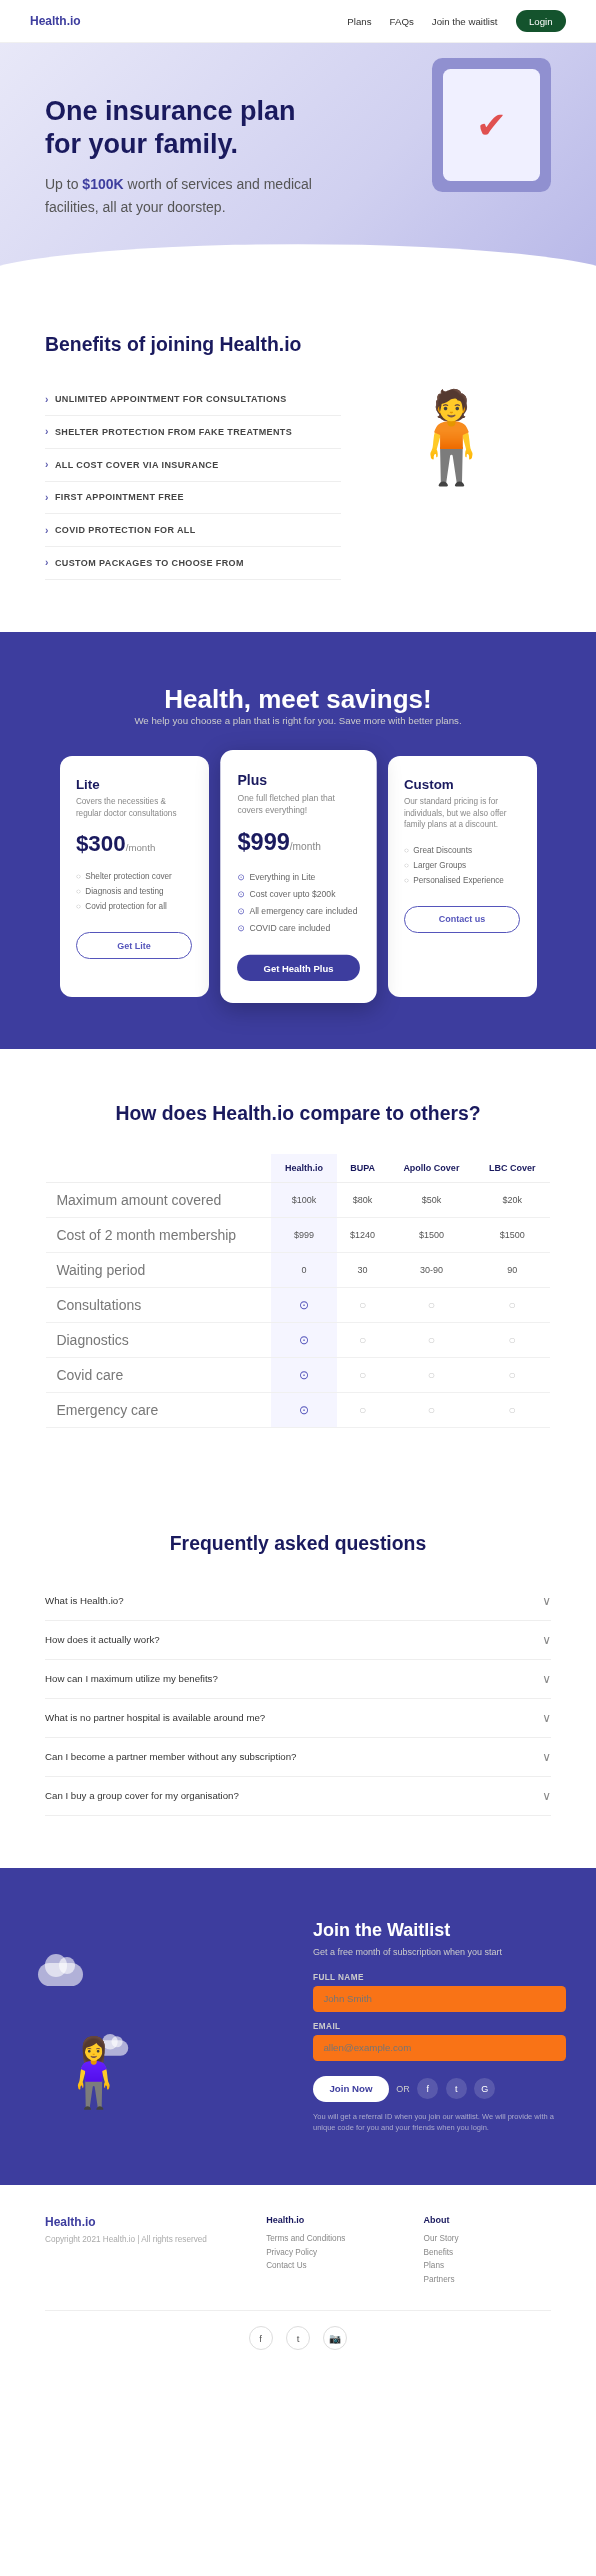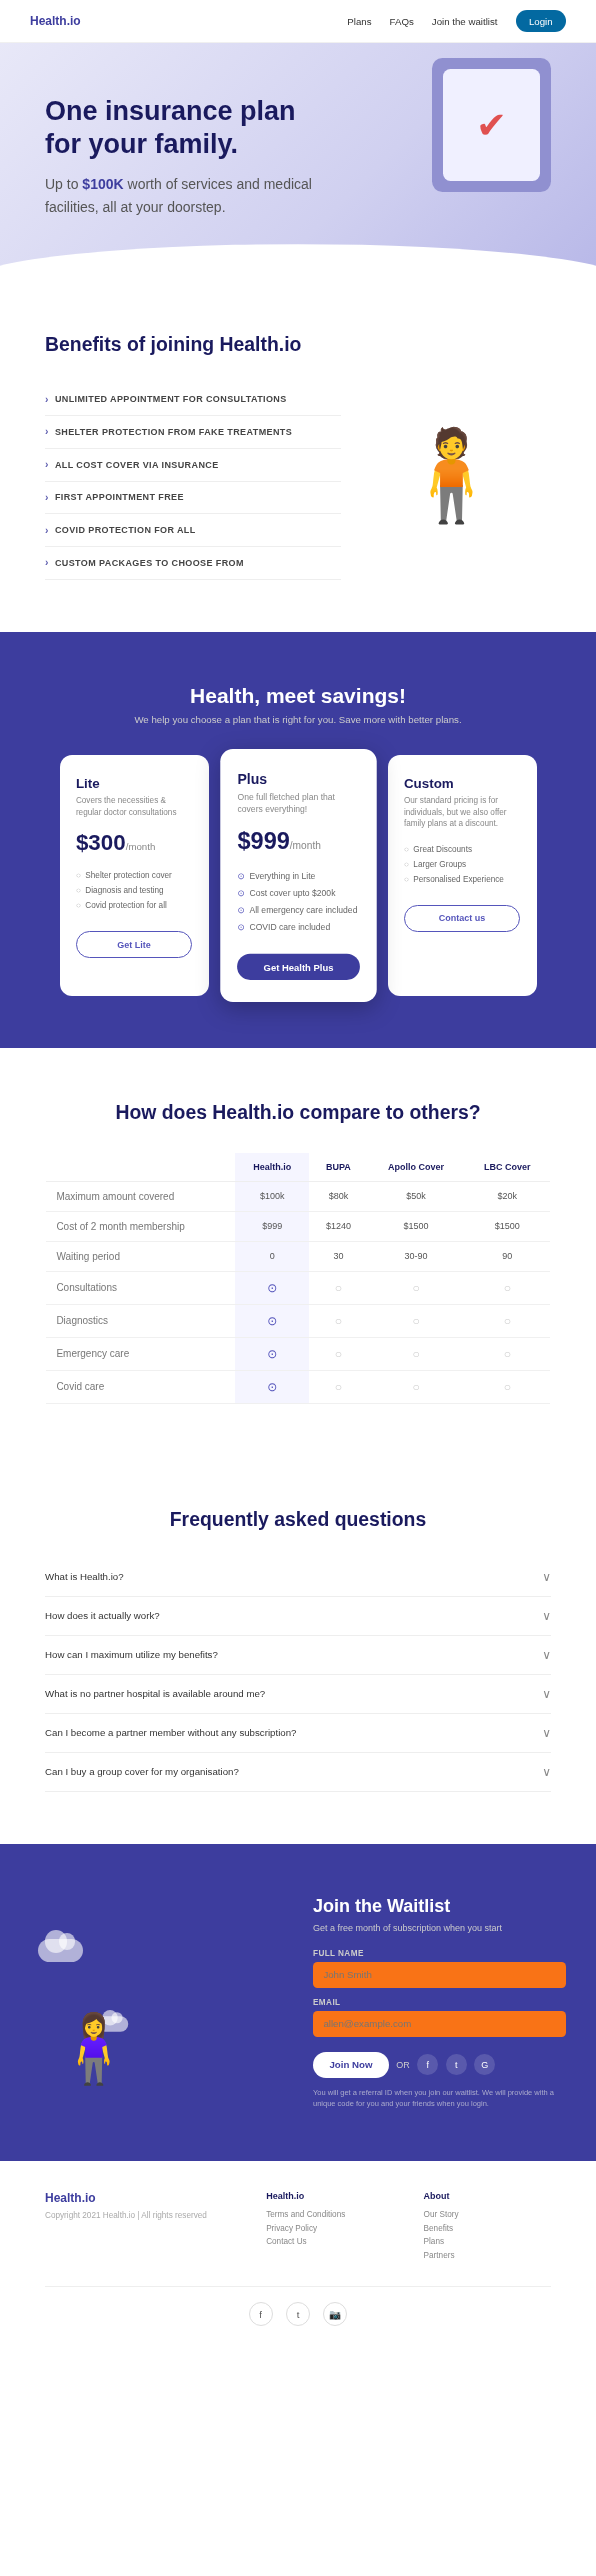--- a/index.html
+++ b/index.html
@@ -15,7 +15,7 @@
     .nav-links { display: flex; gap: 18px; align-items: center; }
     .nav-links a { text-decoration: none; color: #333; font-size: 9.7px; }
     .nav-btn {
-      background: #0369a1; color: #fff; border: none; border-radius: 15px;
+      background: #14532d; color: #fff; border: none; border-radius: 15px;
       padding: 5.2px 13.4px; font-size: 9.7px; cursor: pointer;
     }
 

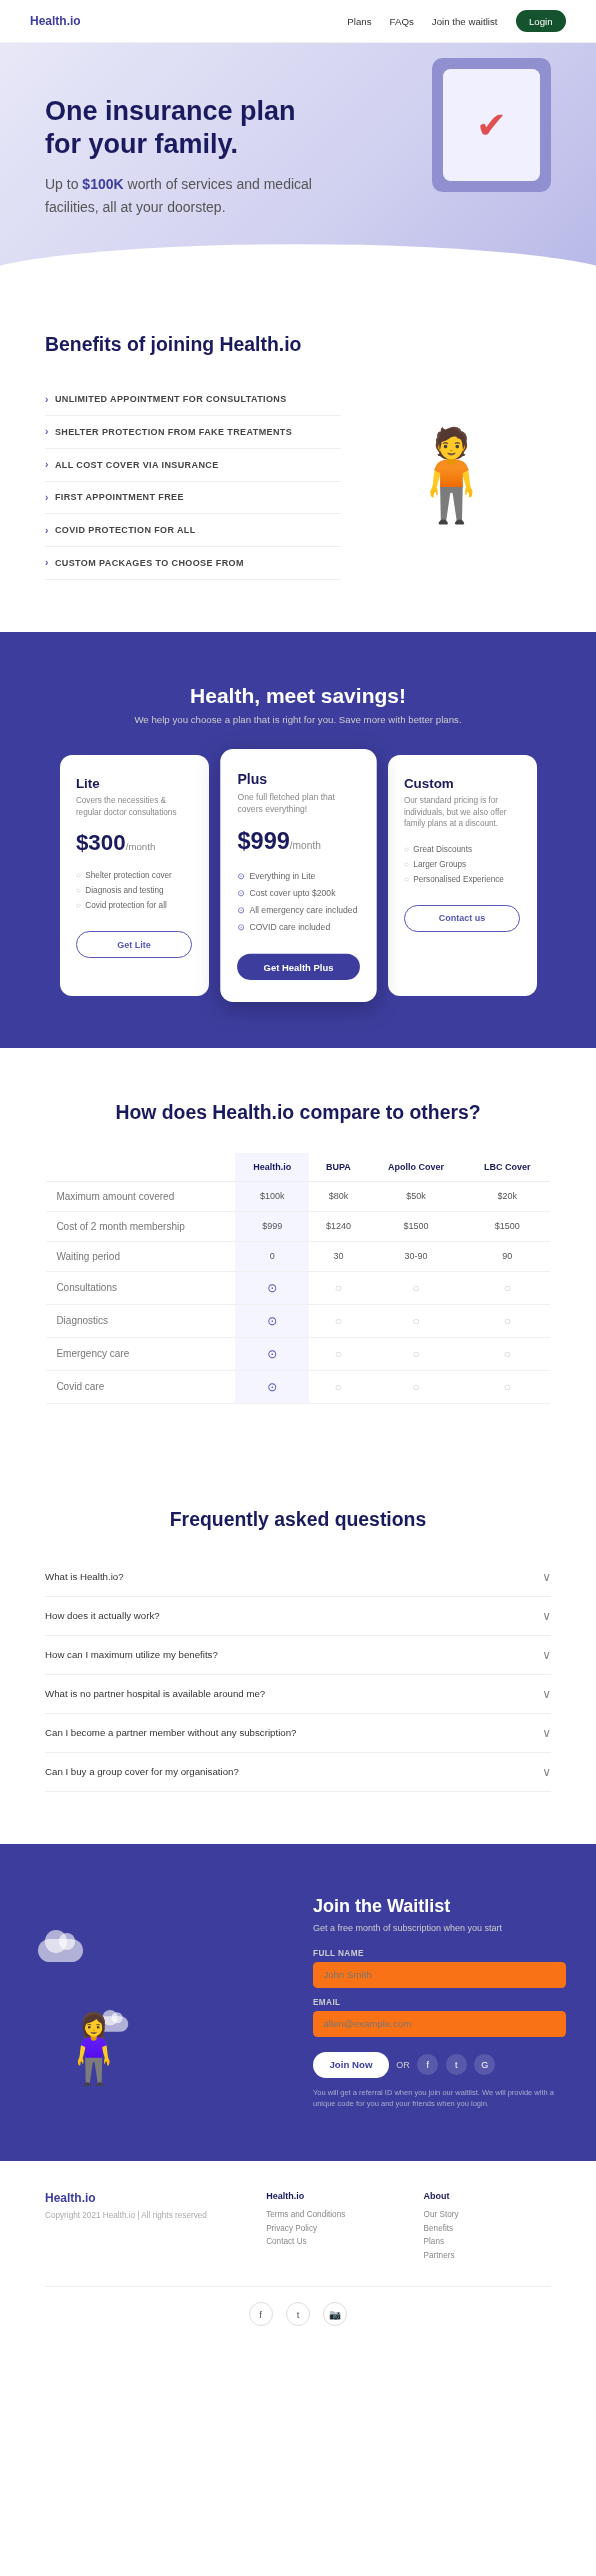--- a/index.html
+++ b/index.html
@@ -53,7 +53,7 @@
       display: flex; align-items: center; gap: 6px;
     }
     .benefit-item span.arrow { color: #6060b0; font-size: 10.4px; }
-    .benefits-layout { display: flex; gap: 12px; align-items: flex-end; }
+    .benefits-layout { display: flex; gap: 12px; align-items: flex-start; }
     .benefits-left { flex: 1.2; }
     .benefits-right {
       flex: 0.8; display: flex; align-items: center; justify-content: center;

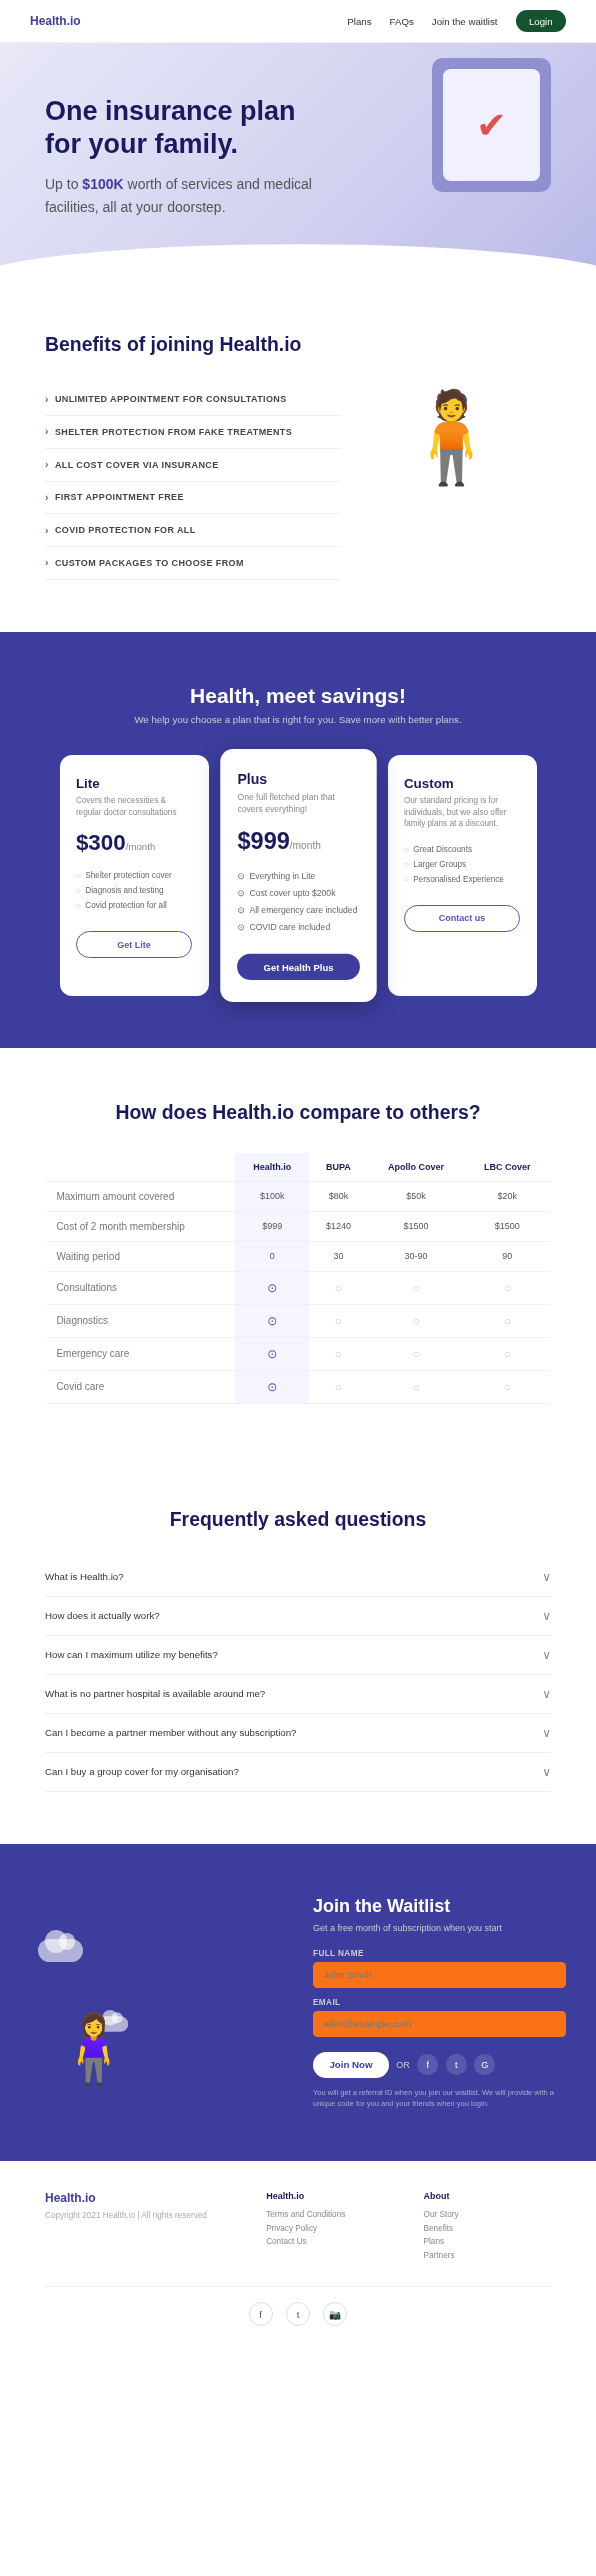--- a/index.html
+++ b/index.html
@@ -64,7 +64,7 @@
     .pricing-section {
       background: #3d3d9e; padding: 52px 30px; text-align: center;
     }
-    .pricing-title { font-size: 21px; font-weight: 800; color: #fff; margin-bottom: 6px; }
+    .pricing-title { font-size: 26px; font-weight: 800; color: #fff; }
     .pricing-sub { font-size: 9.7px; color: #ccc; margin-bottom: 30px; }
     .pricing-cards { display: flex; gap: 15px; justify-content: center; align-items: stretch; }
     .card {

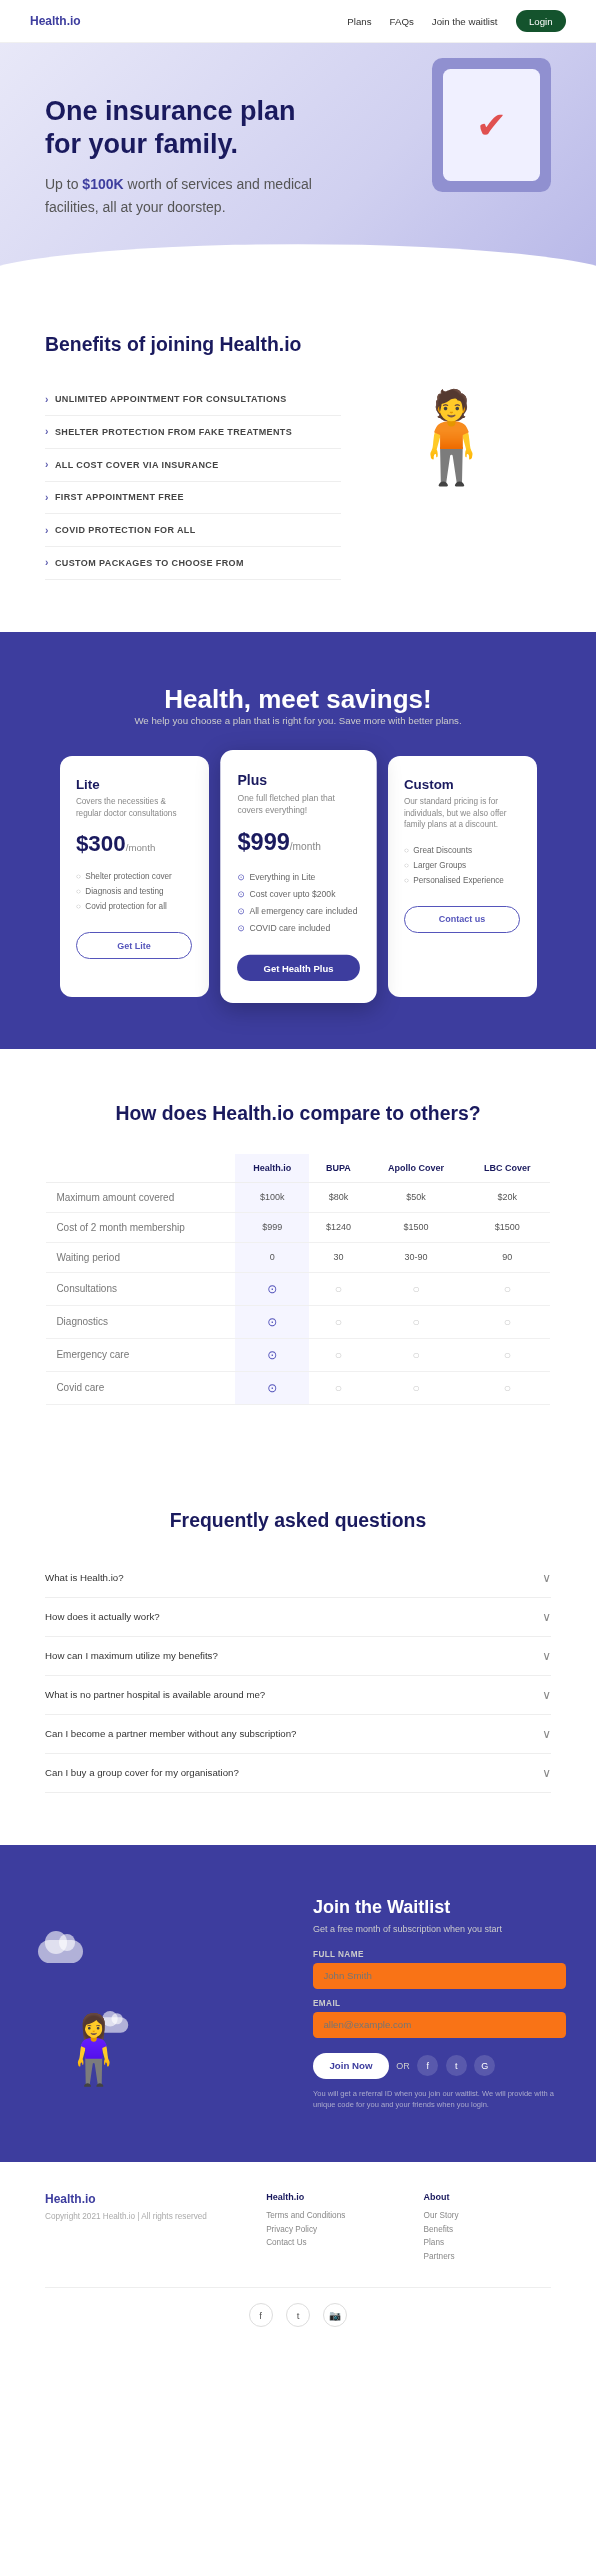--- a/index.html
+++ b/index.html
@@ -107,7 +107,7 @@
     .compare-table td {
       padding: 9px 10.4px; text-align: center; border-bottom: 0.7px solid #f0f0f0; color: #555;
     }
-    .compare-table td:first-child { text-align: left; color: #777; font-size: 10px; }
+    .compare-table td:first-child { text-align: left; color: #777; font-size: 14px; }
     .compare-table .col-healthio { background: #f5f5ff; }
     .check-icon { color: #5555bb; font-size: 12px; }
     .dot-icon { color: #ccc; font-size: 12px; }

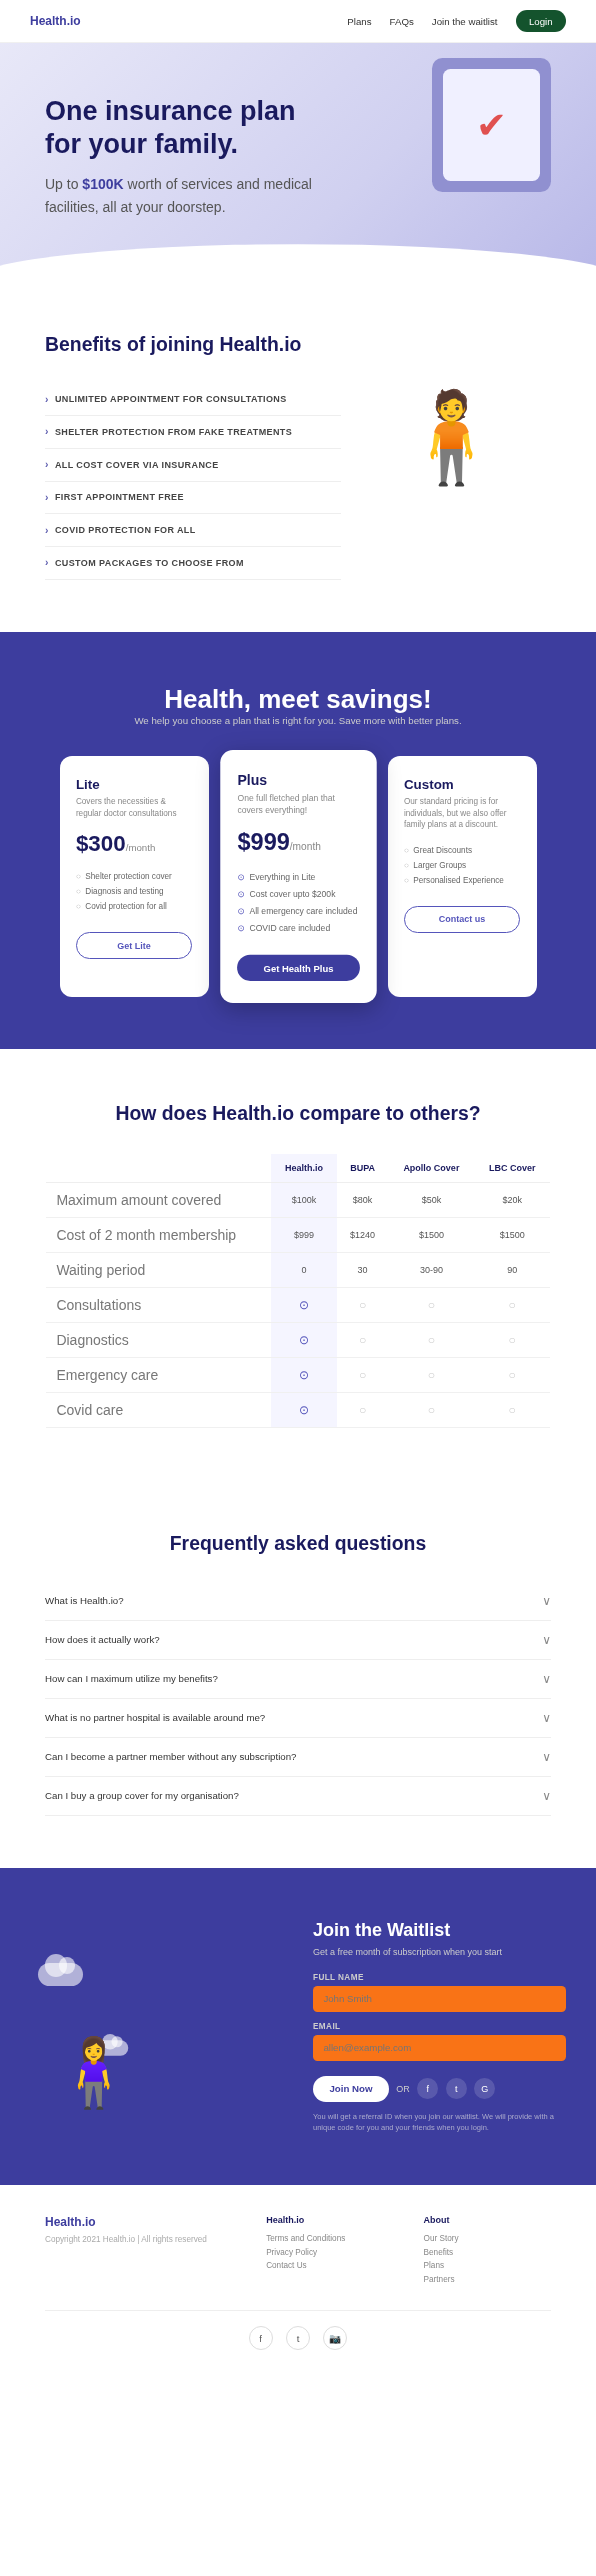--- a/index.html
+++ b/index.html
@@ -389,14 +389,14 @@
           <td><span class="dot-icon">○</span></td>
         </tr>
         <tr>
+          <td>Covid care</td>
+          <td class="col-healthio"><span class="check-icon">⊙</span></td>
+          <td><span class="dot-icon">○</span></td>
+          <td><span class="dot-icon">○</span></td>
+          <td><span class="dot-icon">○</span></td>
+        </tr>
+        <tr>
           <td>Emergency care</td>
-          <td class="col-healthio"><span class="check-icon">⊙</span></td>
-          <td><span class="dot-icon">○</span></td>
-          <td><span class="dot-icon">○</span></td>
-          <td><span class="dot-icon">○</span></td>
-        </tr>
-        <tr>
-          <td>Covid care</td>
           <td class="col-healthio"><span class="check-icon">⊙</span></td>
           <td><span class="dot-icon">○</span></td>
           <td><span class="dot-icon">○</span></td>

